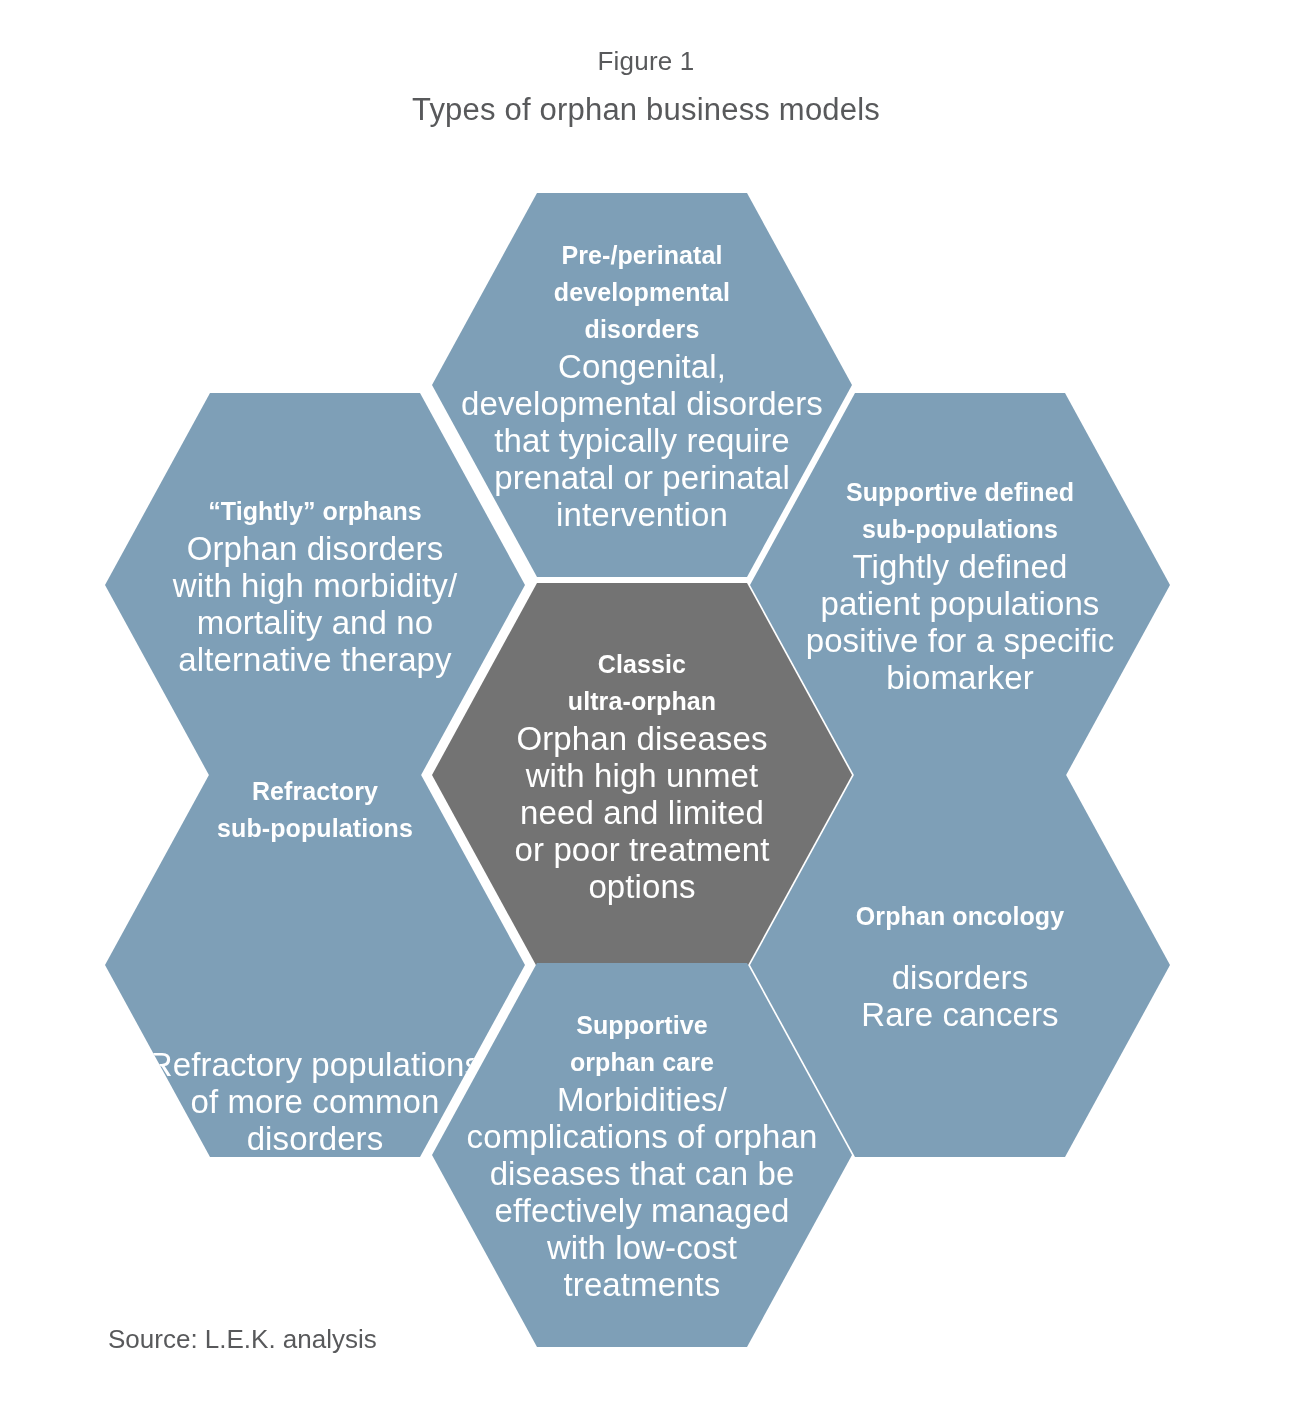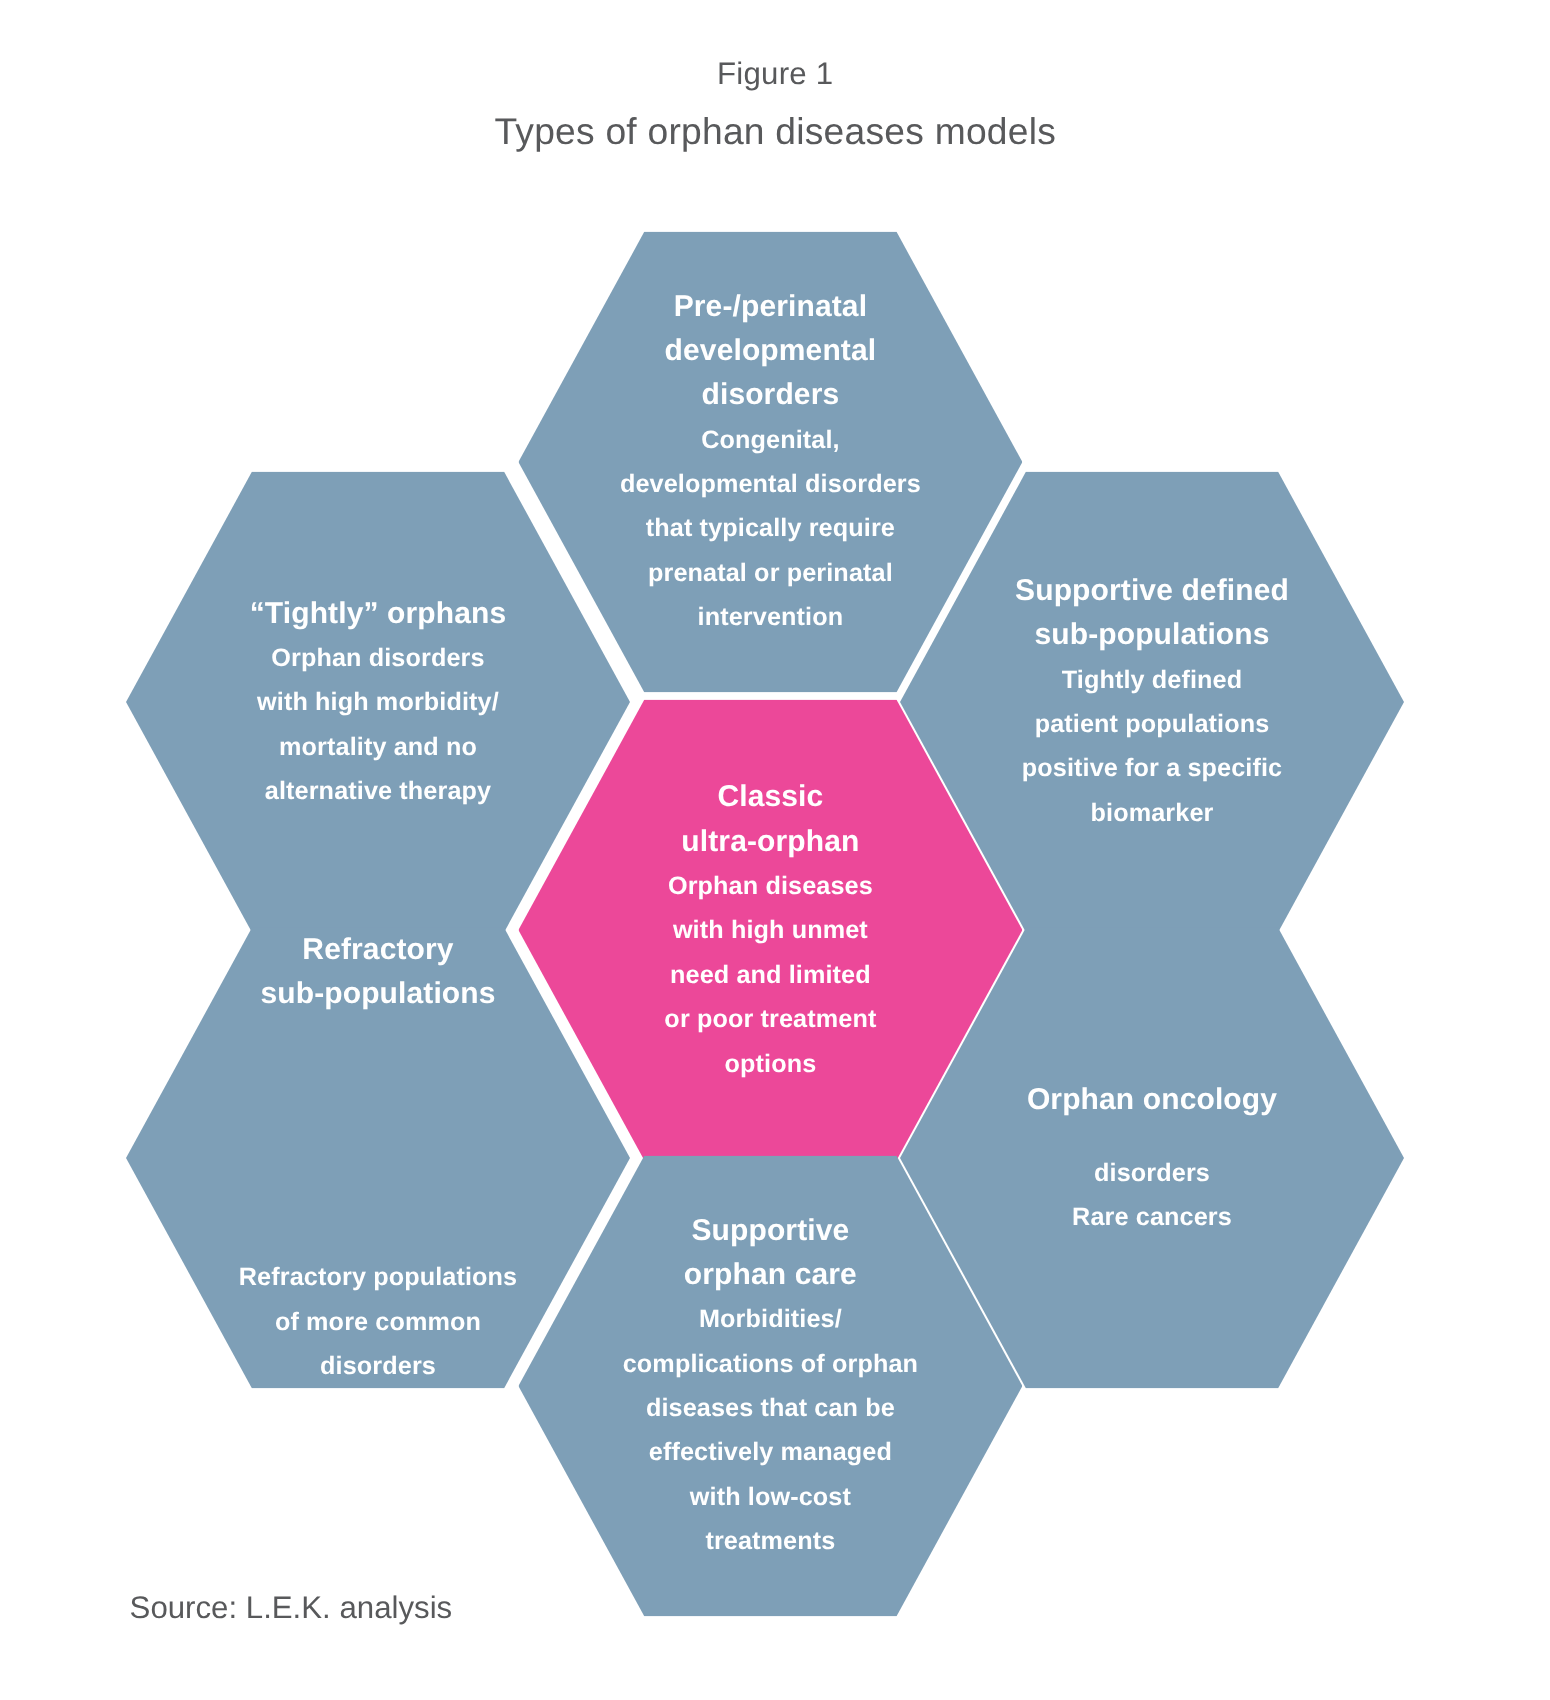--- a/index.html
+++ b/index.html
@@ -115,7 +115,7 @@
 
 <div class="title-block">
   <div class="fig-label">Figure 1</div>
-  <div class="fig-title">Types of orphan diseases models</div>
+  <div class="fig-title">Types of orphan business models</div>
 </div>
 
 <div class="hex-canvas">

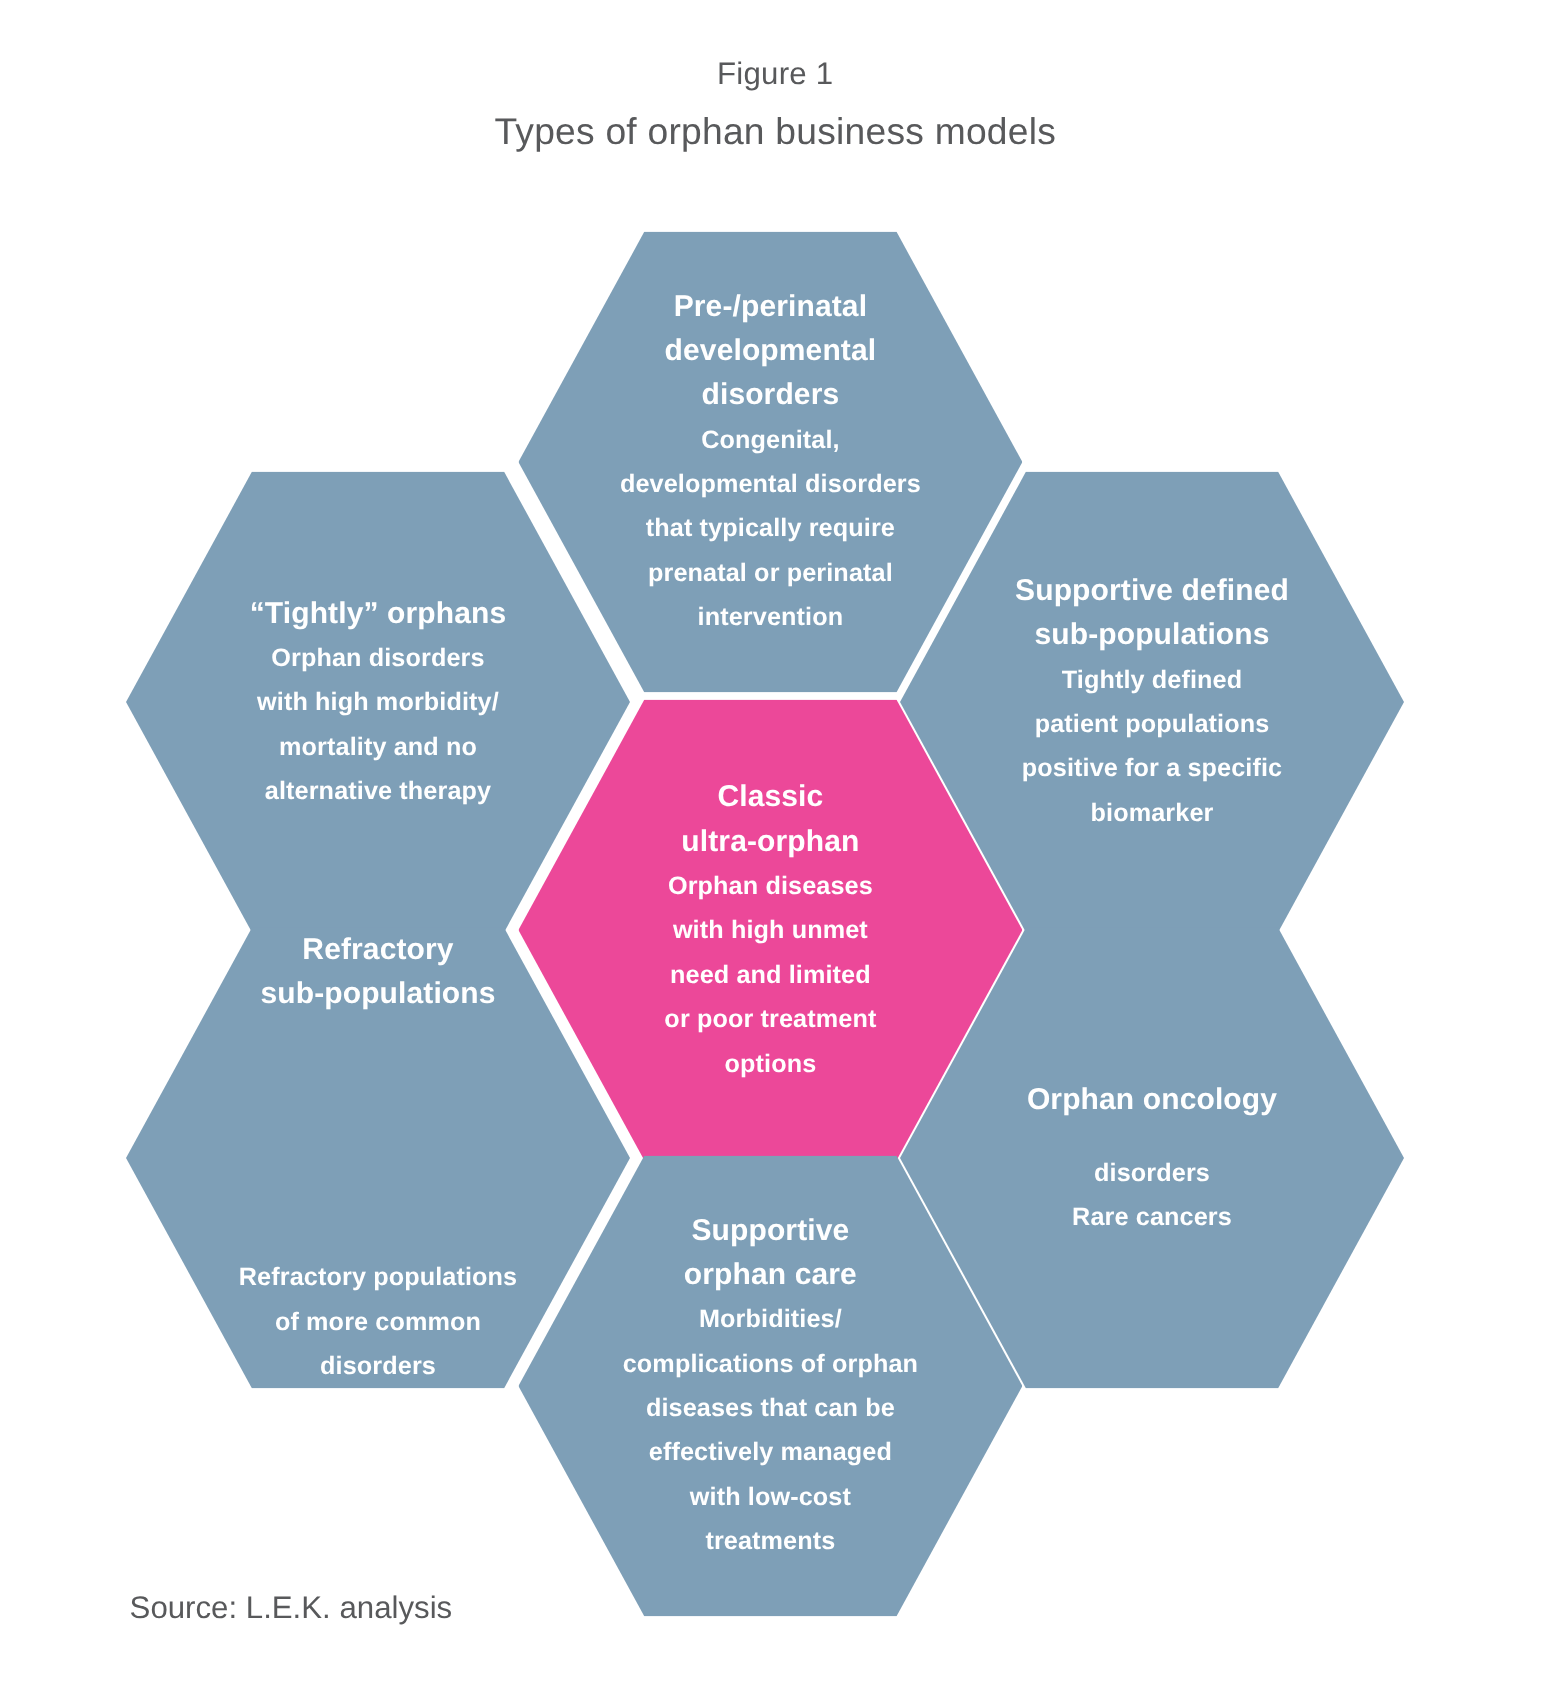--- a/index.html
+++ b/index.html
@@ -78,9 +78,9 @@
     white-space: pre-line;
   }
   .hex .hex-body {
-    font-size: 21px;
+    font-size: 33px;
     line-height: 37px;
-    font-weight: 700;
+    font-weight: 400;
     letter-spacing: 0.1px;
     white-space: pre-line;
   }

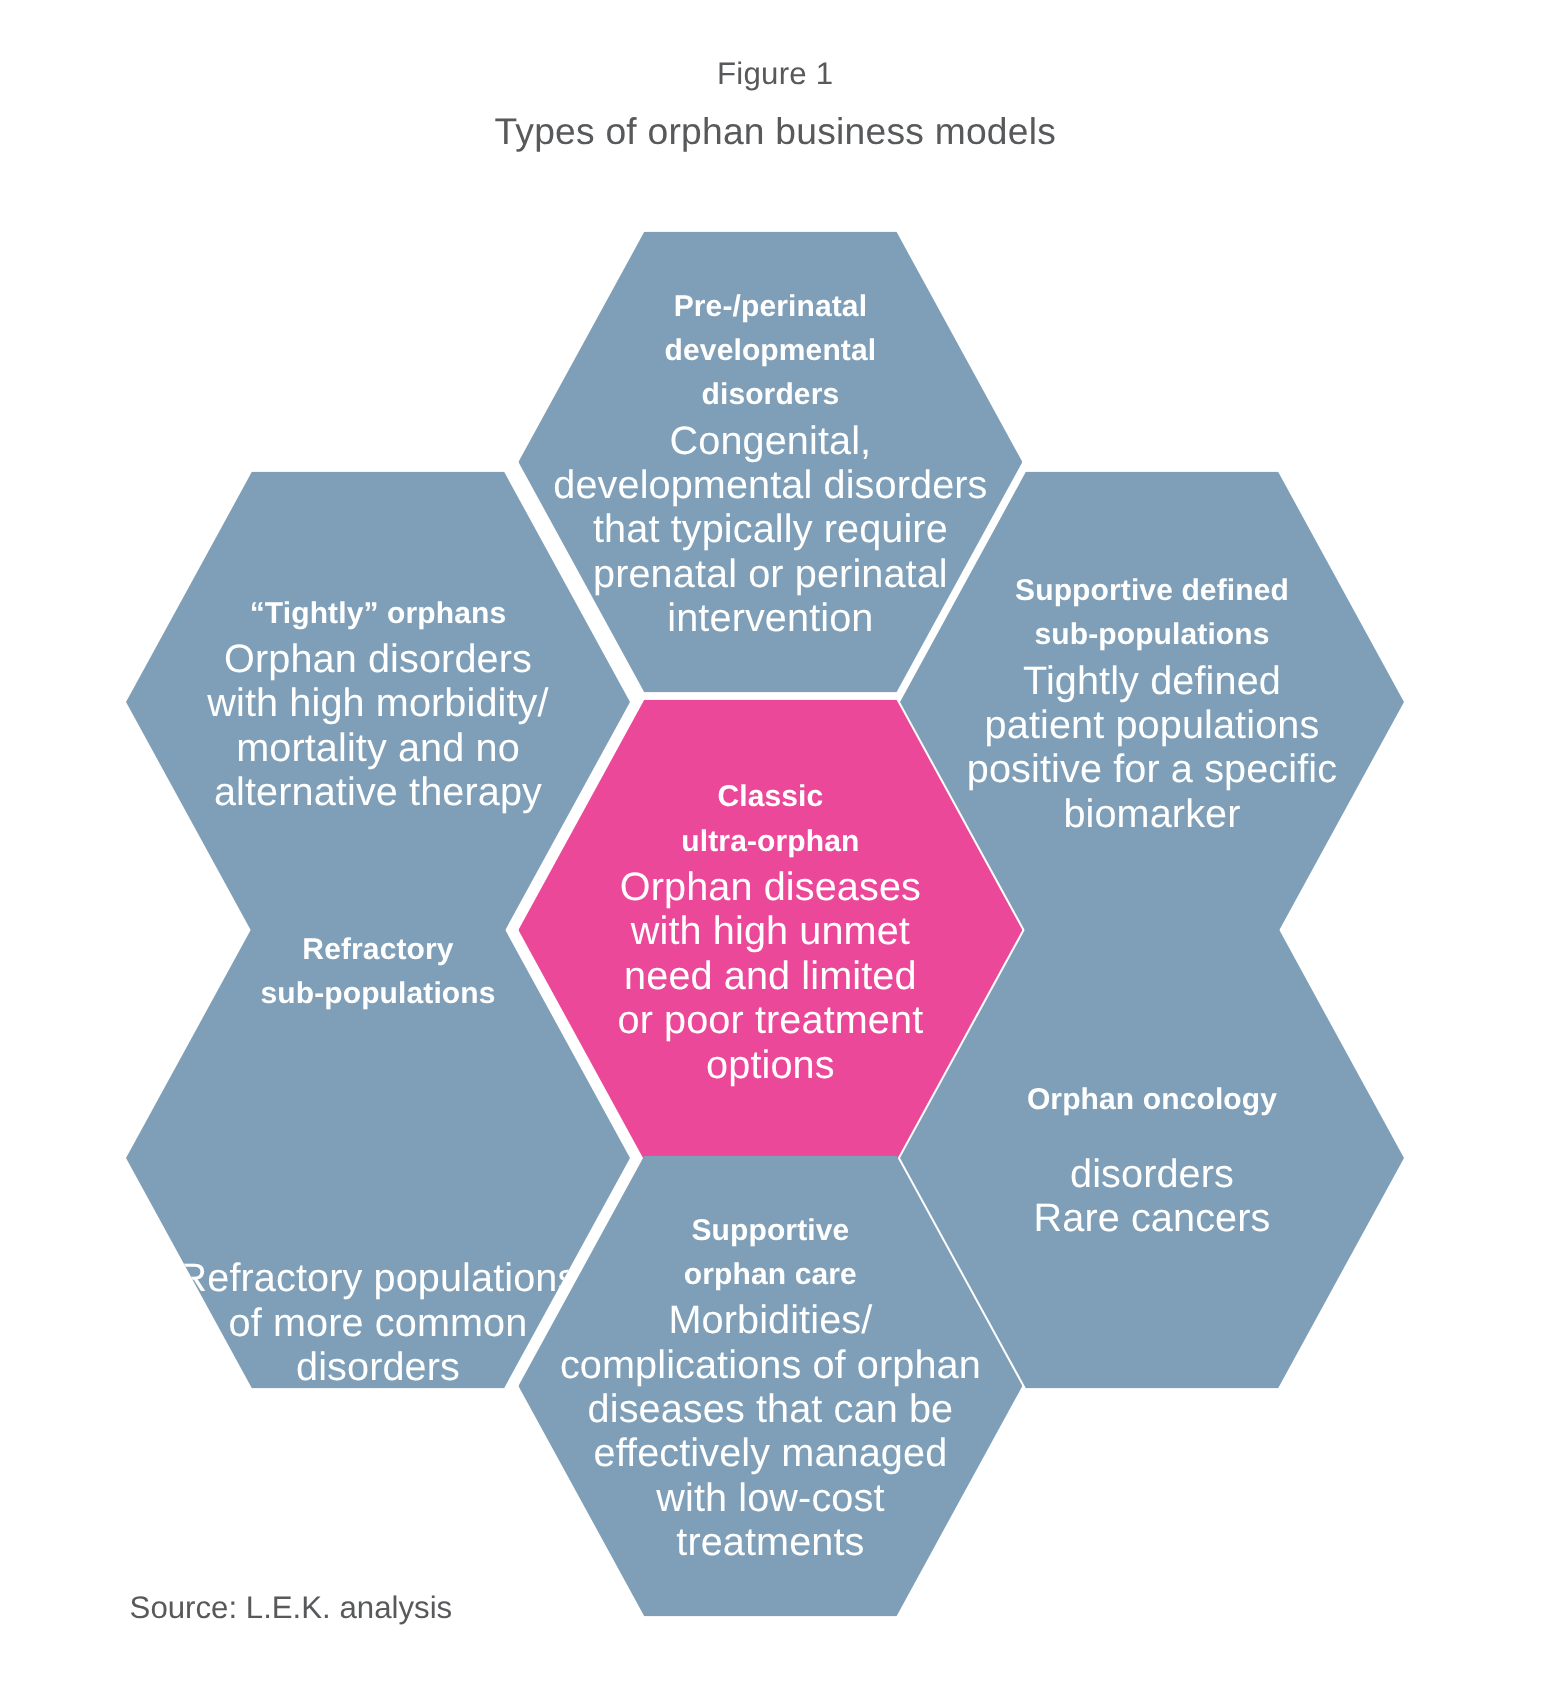--- a/index.html
+++ b/index.html
@@ -148,7 +148,7 @@
 biomarker</div>
   </div>
 
-  <div class="hex center-hex" id="hex-center" style="background: #ec4899;">
+  <div class="hex center-hex" id="hex-center" style="background: #737373;">
     <div class="hex-title">Classic
 ultra-orphan</div>
     <div class="hex-body">Orphan diseases

